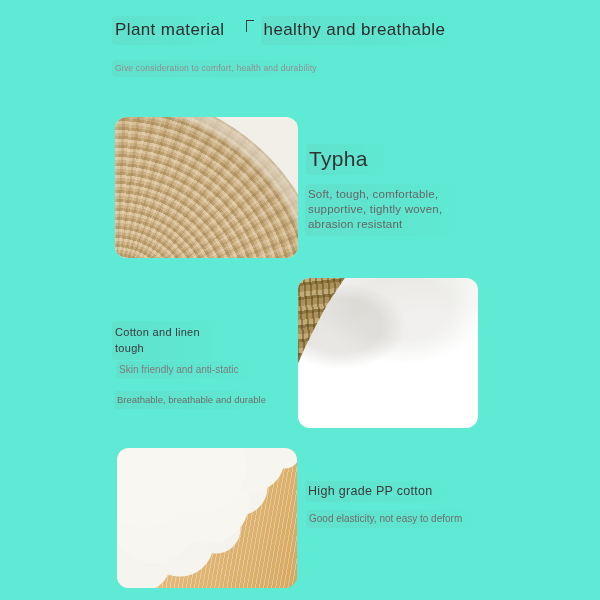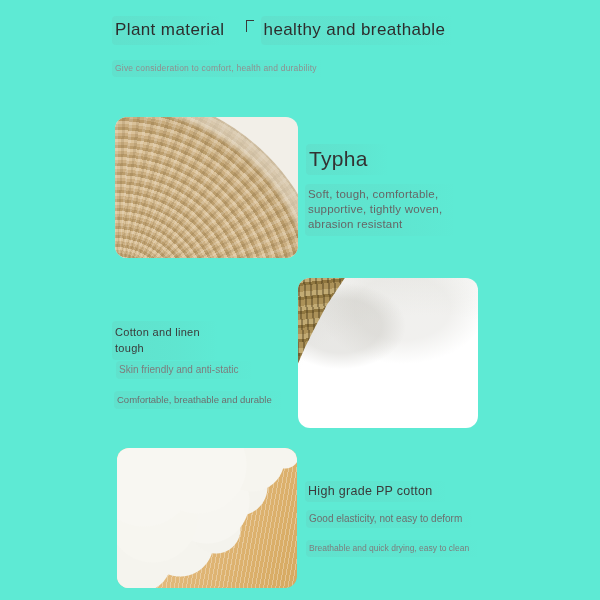--- a/index.html
+++ b/index.html
@@ -124,7 +124,7 @@
     <div>tough</div>
   </div>
   <div class="abs pt-fabric-1 smudge">Skin friendly and anti-static</div>
-  <div class="abs pt-fabric-2 smudge">Comfortable, breathable and durable</div>
+  <div class="abs pt-fabric-2 smudge">Breathable, breathable and durable</div>
   <div class="abs img-card card-cushion">
     <div class="basket-wedge"></div>
   </div>

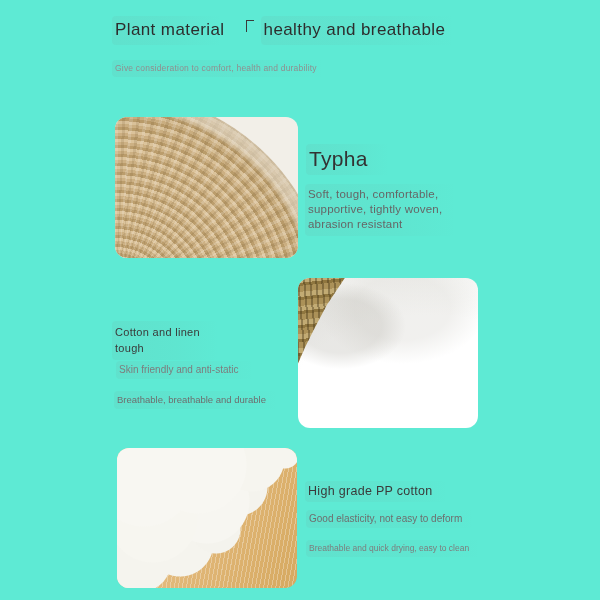--- a/index.html
+++ b/index.html
@@ -134,7 +134,6 @@
   </div>
   <div class="abs pt-pp-1 smudge">Good elasticity, not easy to deform</div>
   <div class="abs h-pp smudge">High grade PP cotton</div>
-  <div class="abs pt-pp-2 smudge">Breathable and quick drying, easy to clean</div>
 
 </div>
 

